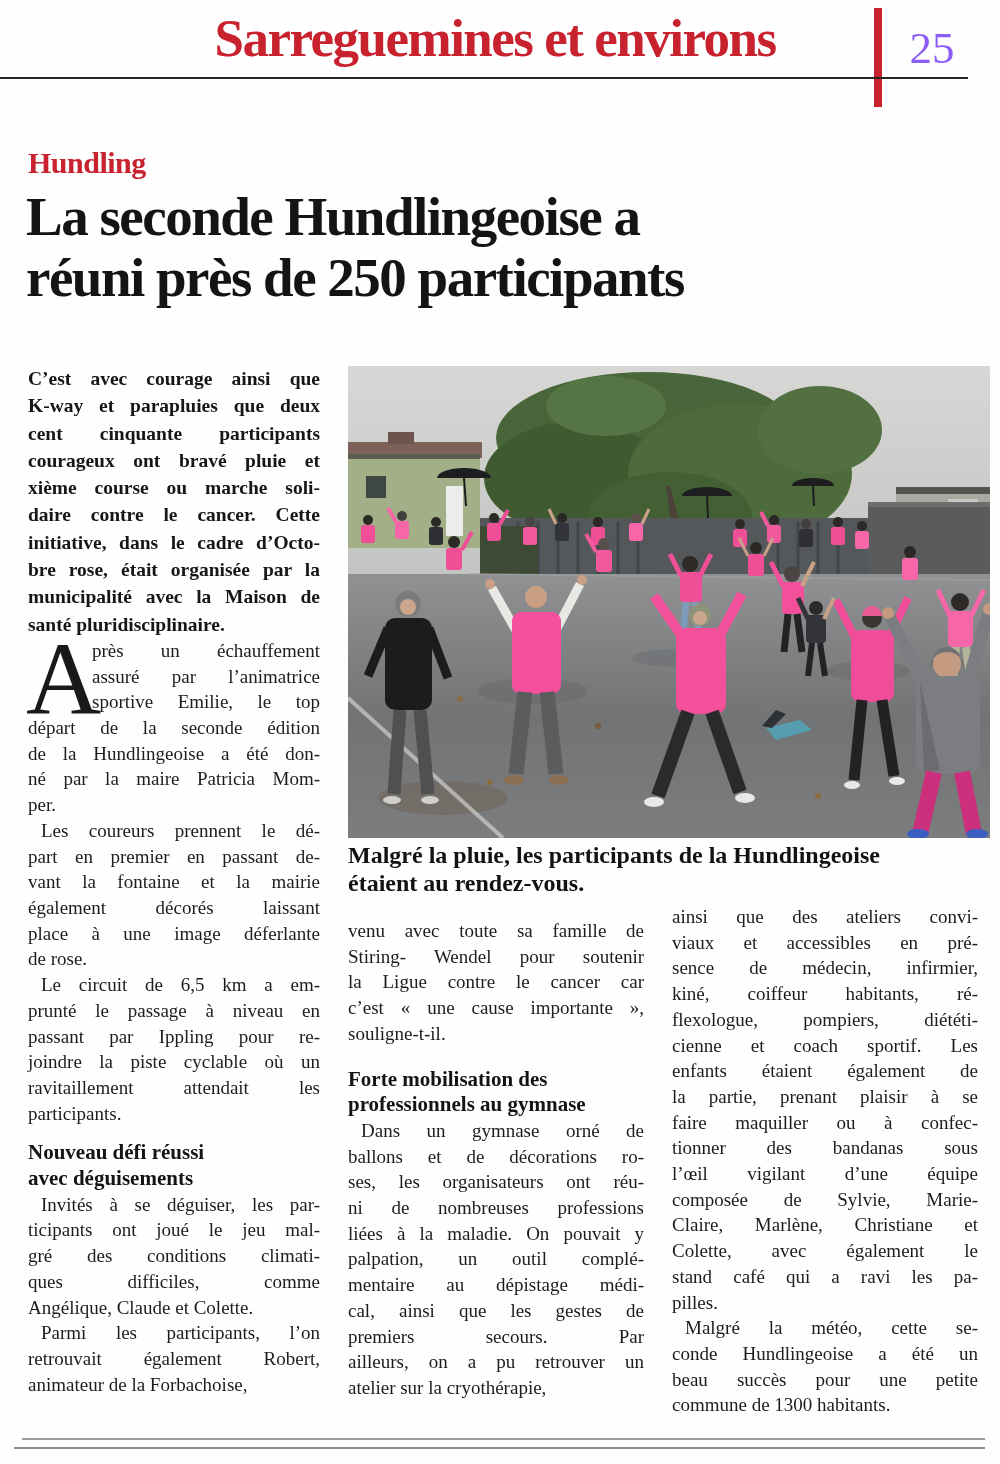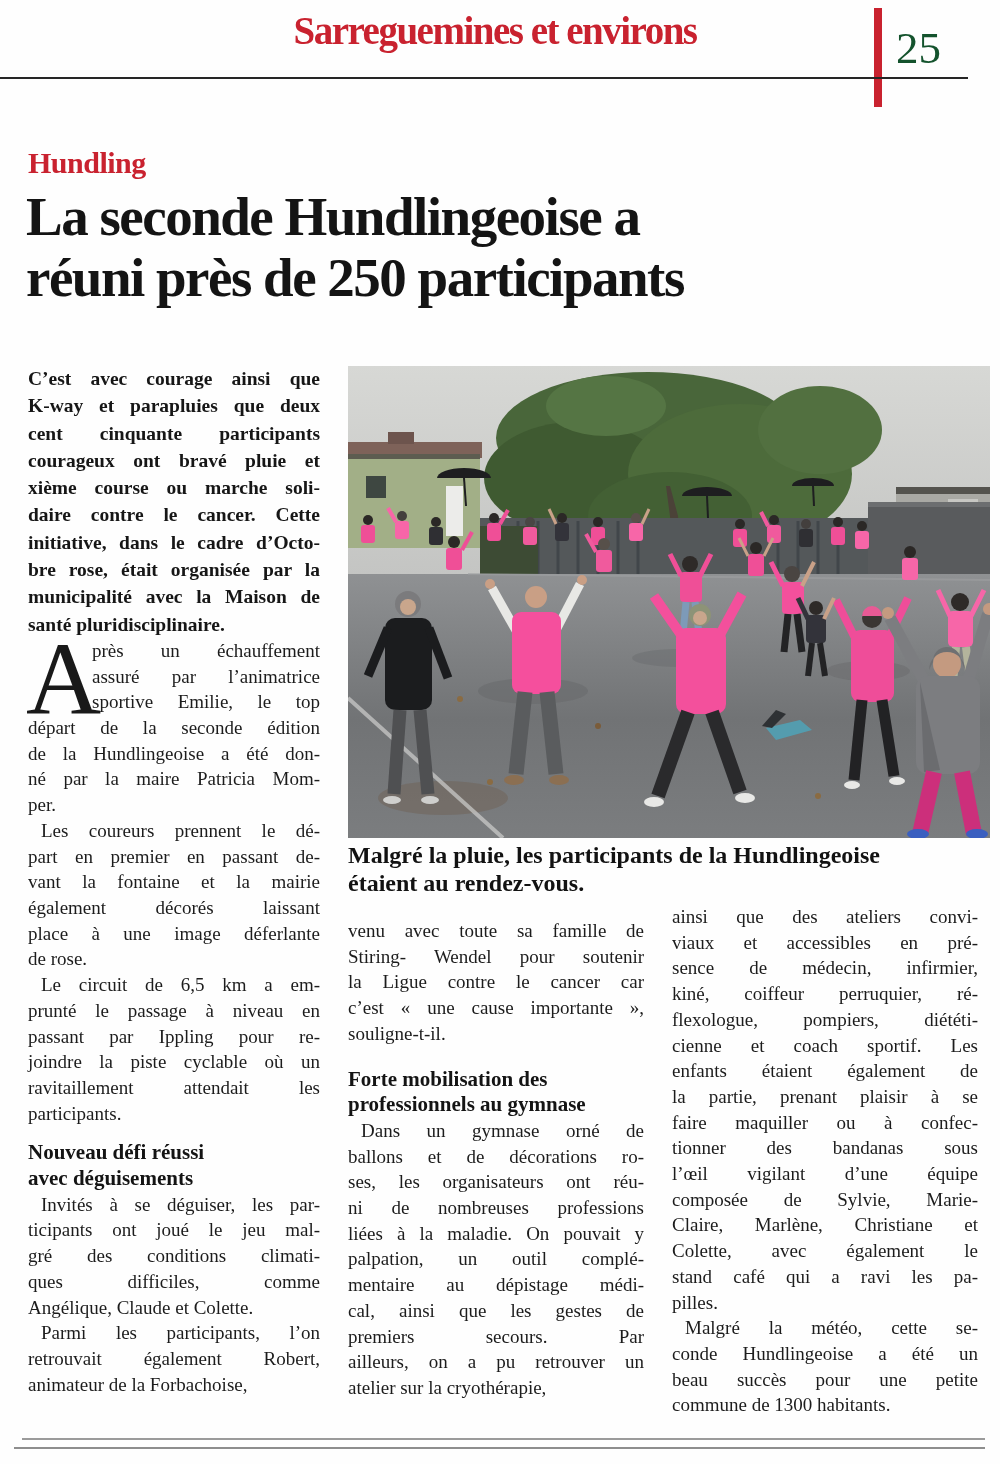--- a/index.html
+++ b/index.html
@@ -11,7 +11,7 @@
   
   .section-title {
     position:absolute; top:8px; left:130px; width:730px; text-align:center;
-    font-size:39px; font-weight:bold; color:#c9222f; letter-spacing:-1.5px;
+    font-size:53px; font-weight:bold; color:#c9222f; letter-spacing:-1.5px;
     white-space:nowrap;
   }
   .header-rule { position:absolute; top:77px; left:0; width:968px; height:2px; background:#262626; }

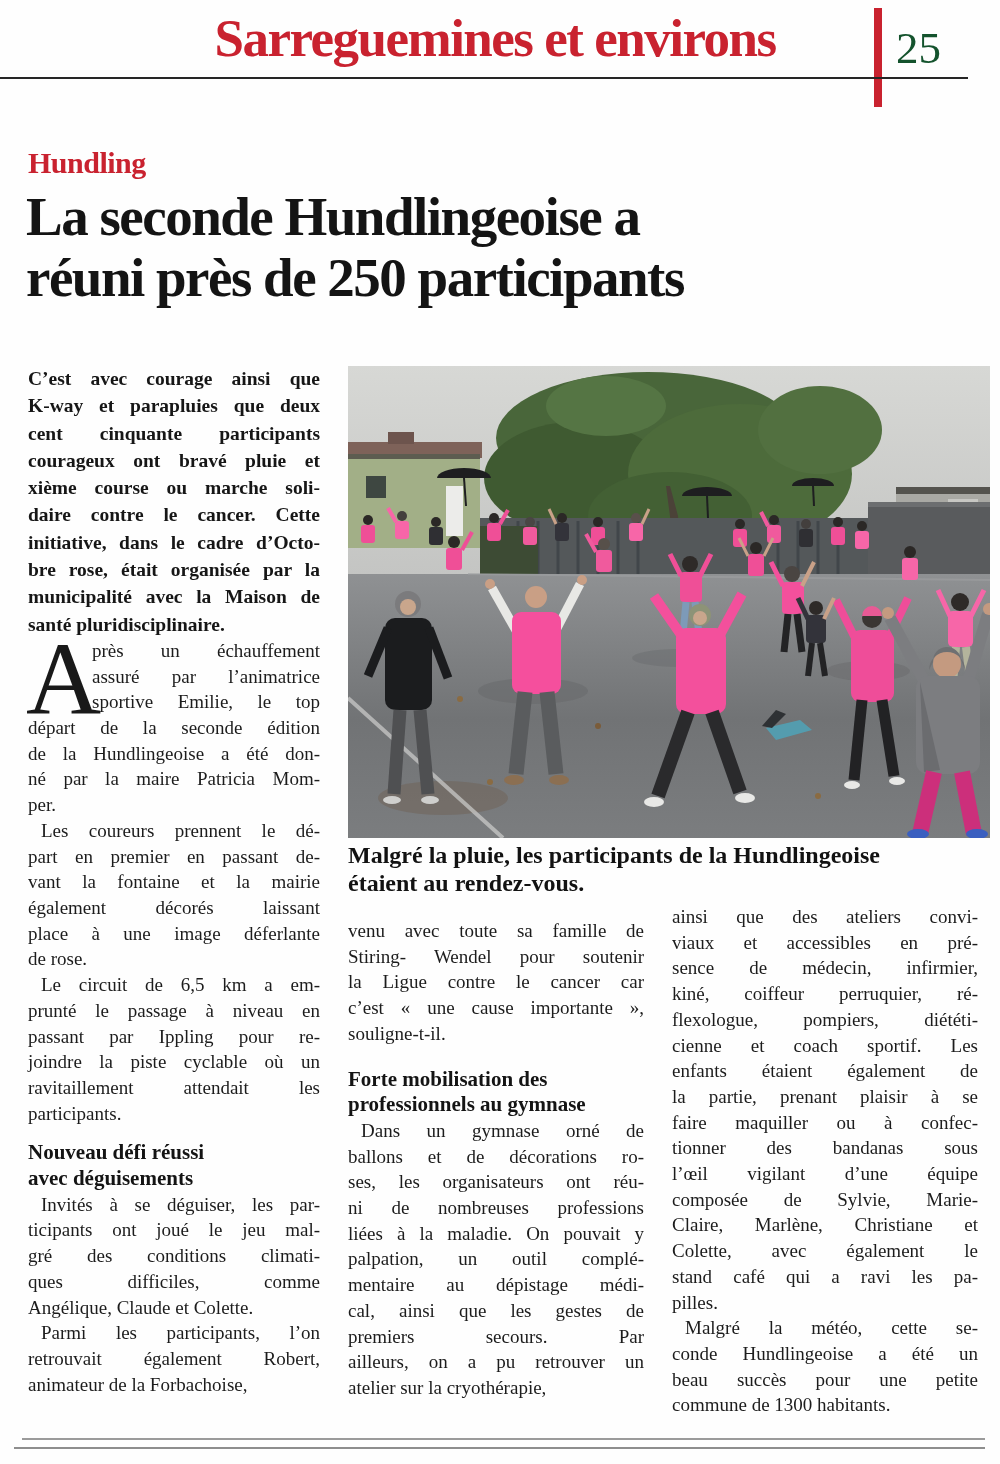--- a/index.html
+++ b/index.html
@@ -16,7 +16,7 @@
   }
   .header-rule { position:absolute; top:77px; left:0; width:968px; height:2px; background:#262626; }
   .red-bar { position:absolute; top:8px; left:874px; width:8px; height:99px; background:#c9222f; }
-  .page-number { position:absolute; top:22px; left:896px; width:72px; text-align:left; font-size:45px; color:#14532d; }
+  .page-number { position:absolute; top:22px; left:896px; width:72px; text-align:center; font-size:45px; color:#8b5cf6; }
   
   .kicker { position:absolute; top:146px; left:28px; font-size:30px; font-weight:bold; color:#c9222f; letter-spacing:-0.5px; }
   .headline {

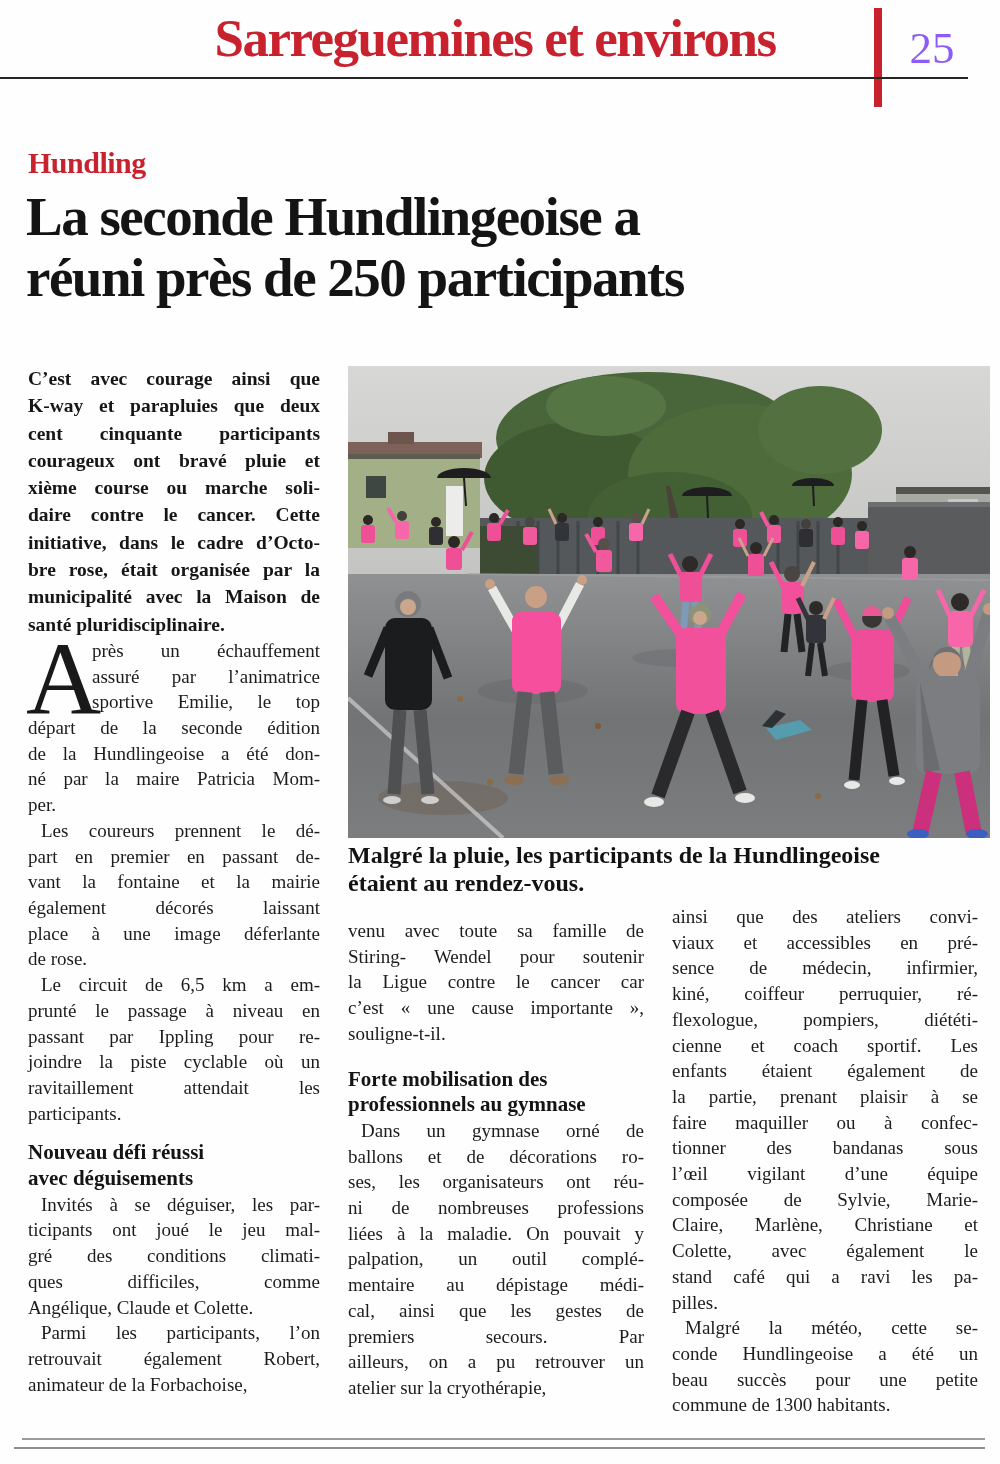--- a/index.html
+++ b/index.html
@@ -424,7 +424,7 @@
         <div class="jline">ainsi que des ateliers convi-</div>
         <div class="jline">viaux et accessibles en pré-</div>
         <div class="jline">sence de médecin, infirmier,</div>
-        <div class="jline">kiné, coiffeur perruquier, ré-</div>
+        <div class="jline">kiné, coiffeur habitants, ré-</div>
         <div class="jline">flexologue, pompiers, diététi-</div>
         <div class="jline">cienne et coach sportif. Les</div>
         <div class="jline">enfants étaient également de</div>

